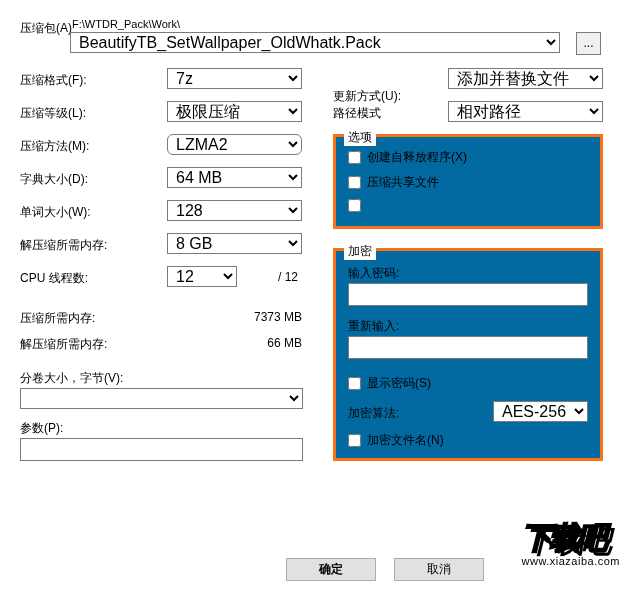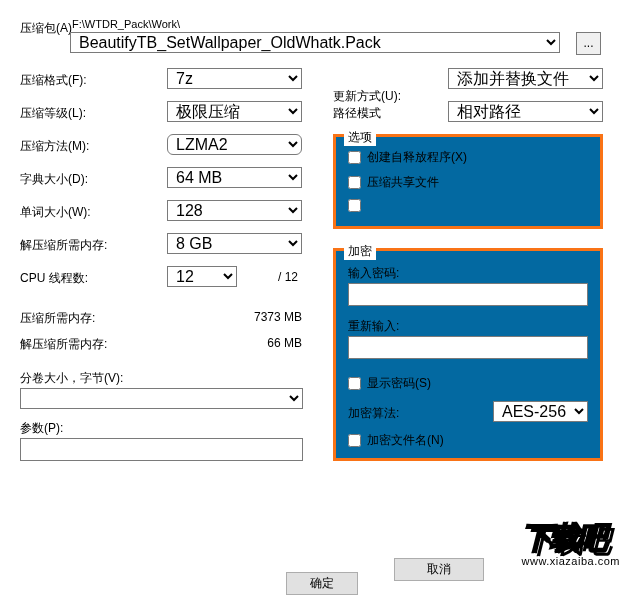--- a/index.html
+++ b/index.html
@@ -184,7 +184,7 @@
     <span>加密文件名(N)</span>
 </label>
 
-<button class="dlg" style="left:286px; top:572px; width:72px;">确定</button>
+<button class="dlg" style="left:286px; top:558px; width:90px;font-weight:bold;">确定</button>
 <button class="dlg" style="left:394px; top:558px; width:90px;">取消</button>
 
 <div class="watermark">

